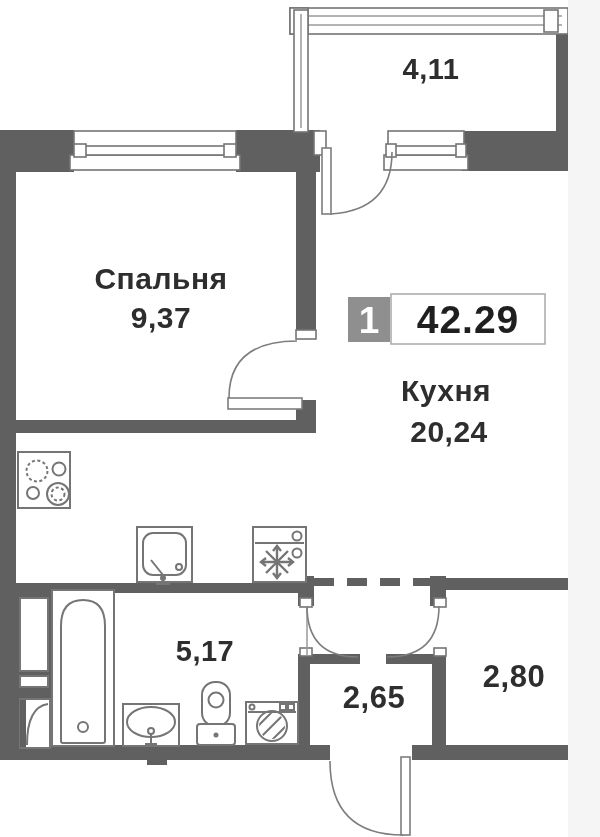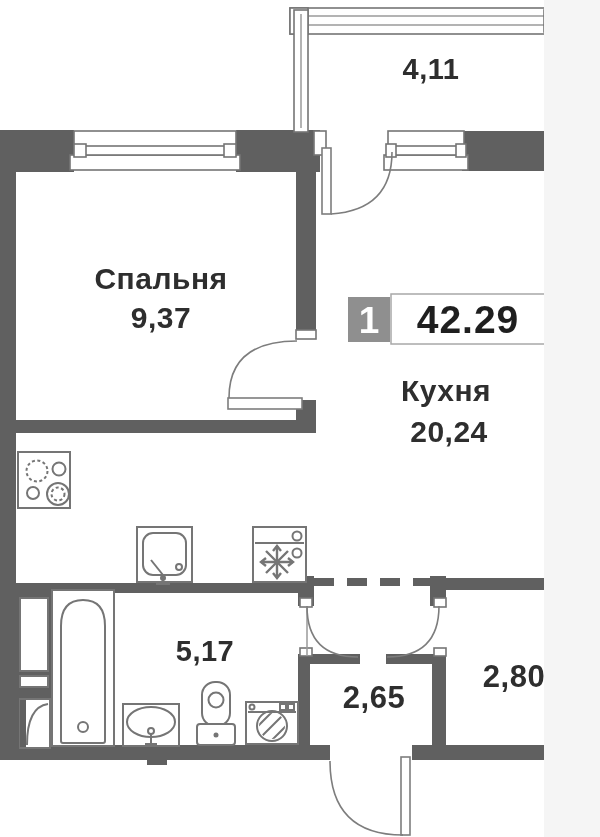--- a/index.html
+++ b/index.html
@@ -4,7 +4,7 @@
 <style>
   html,body{margin:0;padding:0;background:#f5f5f5;}
   .stage{position:relative;width:544px;height:837px;background:var(--c-background,#fff);overflow:hidden;
-         font-family:"Liberation Sans",sans-serif;}
+         font-family:"Liberation Sans",sans-serif;padding-left:24px;}
   svg{position:absolute;left:0;top:0;}
   .wall{fill:var(--c-wall,#606060);stroke:none;}
   .frame{fill:#ffffff;stroke:var(--c-fixture_line,#757575);stroke-width:1.6;}

